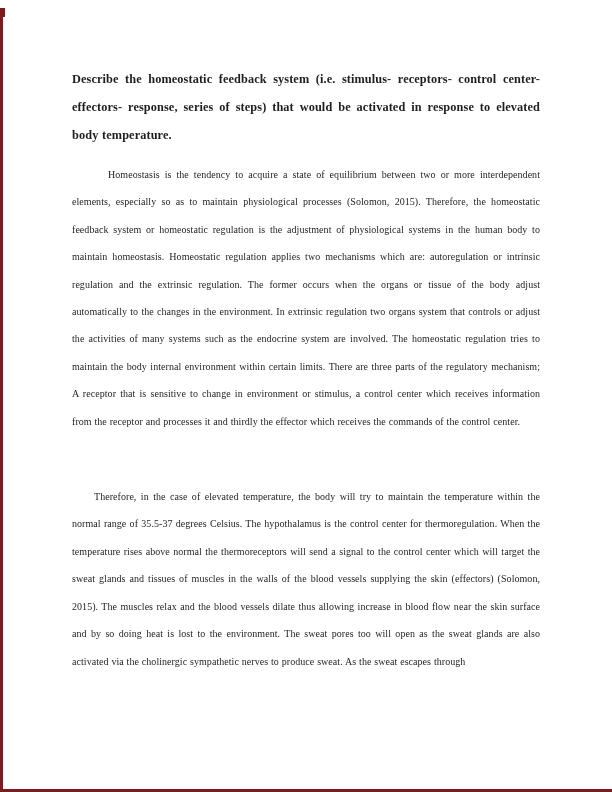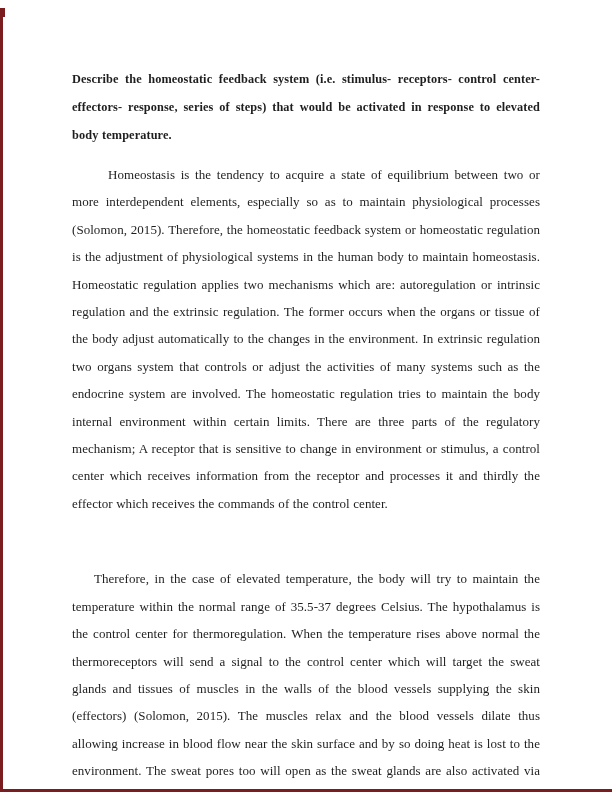--- a/index.html
+++ b/index.html
@@ -32,7 +32,7 @@
     word-spacing: 0.5px;
   }
   .doc-paragraph {
-    font-size: 13px;
+    font-size: 10px;
     line-height: 27.4px;
     text-align: justify;
     margin: 0 0 11px 0;

